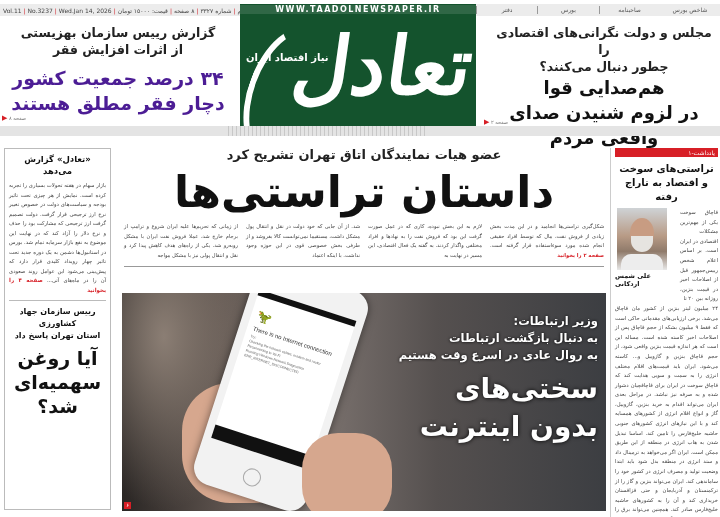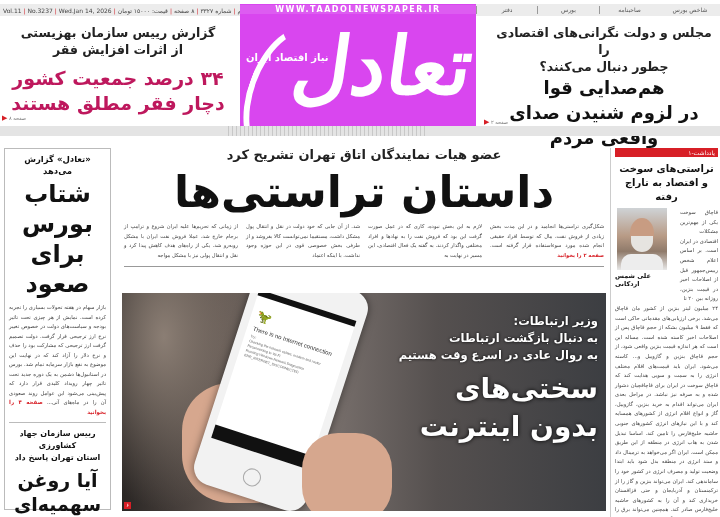--- a/index.html
+++ b/index.html
@@ -15,7 +15,7 @@
   .nav-item:last-child { border-left: none; }
 
   
-  .masthead { position: absolute; top: 4px; left: 240px; width: 236px; height: 122px; background: #d946ef; overflow: hidden; }
+  .masthead { position: absolute; top: 4px; left: 240px; width: 236px; height: 122px; background: #14532d; overflow: hidden; }
   .masthead .url { position: absolute; top: 1px; left: 0; right: 0; text-align: center; font-size: 8px; letter-spacing: 1.5px; color: #fff; font-weight: bold; background: rgba(255,255,255,0.12); }
   .masthead .logo { position: absolute; top: 12px; left: 70px; right: 4px; font-family: "DejaVu Serif", serif; font-size: 80px; font-weight: bold; color: #fff; line-height: 100px; text-align: right; transform: skewX(-8deg); }
   .masthead .tagline { position: absolute; top: 48px; left: 6px; font-size: 10px; font-weight: bold; color: #fff; }

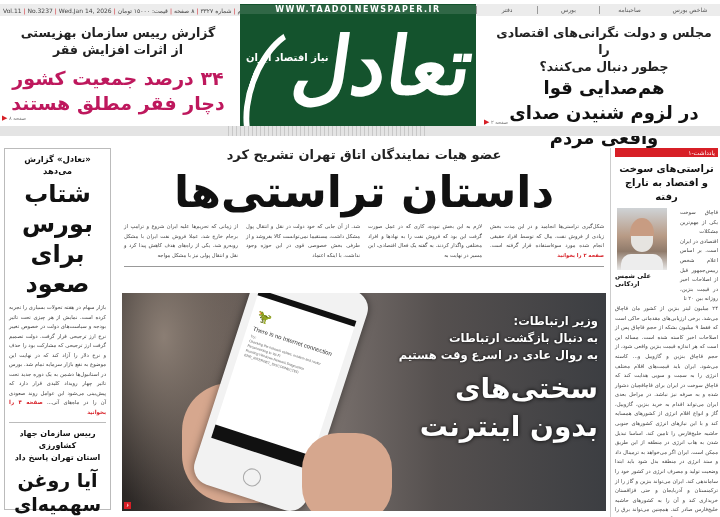--- a/index.html
+++ b/index.html
@@ -24,7 +24,7 @@
   
   .top-left { position: absolute; top: 18px; left: 0; width: 240px; height: 104px; padding: 6px 8px 0 4px; text-align: center; }
   .top-left .kicker { font-size: 12.5px; font-weight: bold; line-height: 17px; color: #222; }
-  .top-left .headline { font-size: 19px; font-weight: bold; line-height: 25px; margin-top: 8px; color: #be185d; }
+  .top-left .headline { font-size: 19px; font-weight: bold; line-height: 25px; margin-top: 8px; color: #4c1d95; }
   .page-ref { position: absolute; font-size: 5px; color: #777; }
   .page-ref .arrow { color: #d71f26; font-size: 7px; }
 

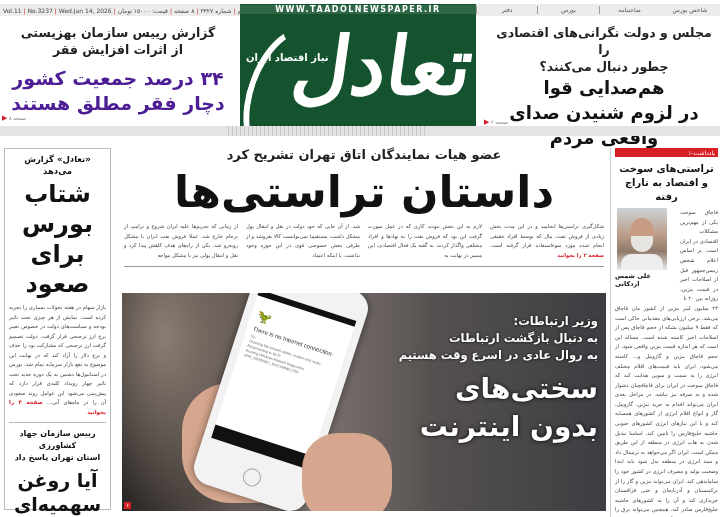--- a/index.html
+++ b/index.html
@@ -154,11 +154,6 @@
 <div class="left-col rtl">
   <div>
     <div class="kick">«تعادل» گزارش می‌دهد</div>
-    <div class="big">
-      <div>شتاب</div>
-      <div>بورس</div>
-      <div>برای صعود</div>
-    </div>
     <div class="body">
       <span>بازار سهام در هفته تحولات بسیاری را تجربه کرده است. نمایش از هر چیزی تحت تاثیر بودجه و سیاست‌های دولت در خصوص تغییر نرخ ارز ترجیحی قرار گرفت. دولت تصمیم گرفت ارز ترجیحی که مشارکت بود را حذف و نرخ دلار را آزاد کند که در نهایت این موضوع به نفع بازار سرمایه تمام شد. بورس در استانبول‌ها دشمن به یک دوره جدید تحت تاثیر چهار رویداد کلیدی قرار دارد که پیش‌بینی می‌شود این عوامل روند صعودی آن را در ماه‌های آتی...</span>
       <span class="more">صفحه ۴ را بخوانید</span>

